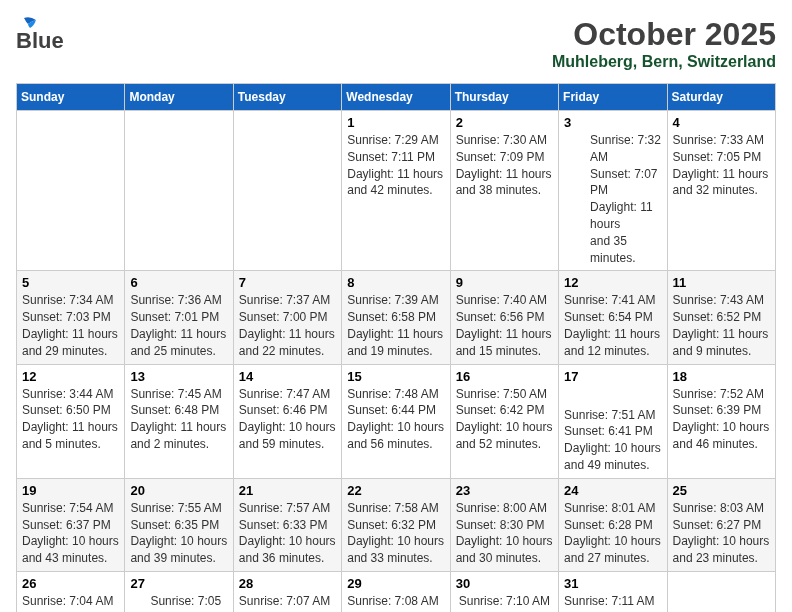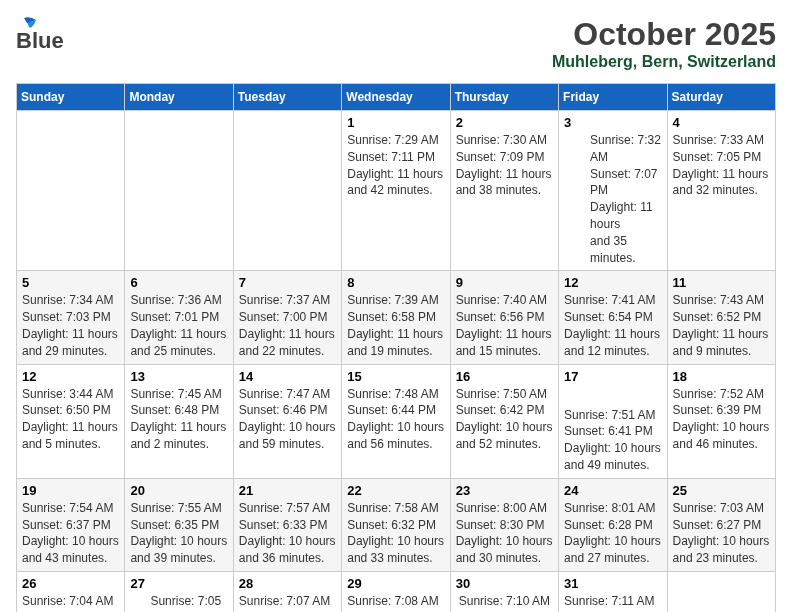--- a/index.html
+++ b/index.html
@@ -284,7 +284,7 @@
         </td>
         <td>
           <span class="day-number">25</span>
-          <div class="day-info" style="white-space: pre-line;">Sunrise: 7:03 AM
+          <div class="day-info" style="white-space: pre-line;">Sunrise: 8:03 AM
 Sunset: 6:27 PM
 Daylight: 10 hours
 and 23 minutes.</div>

